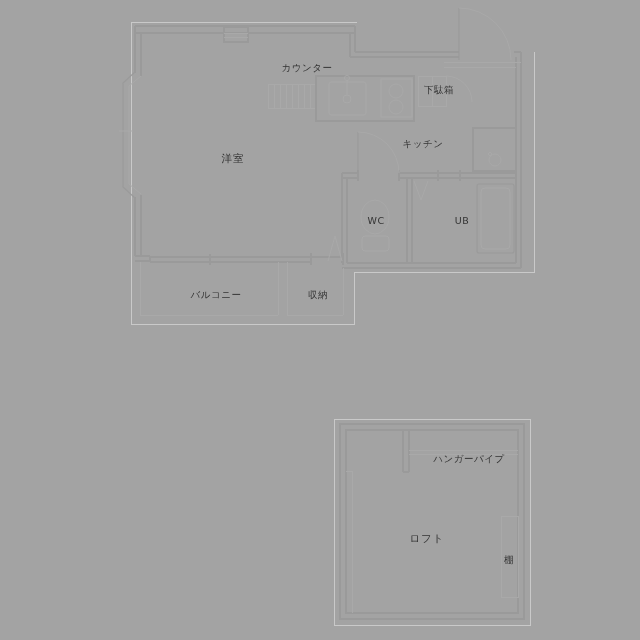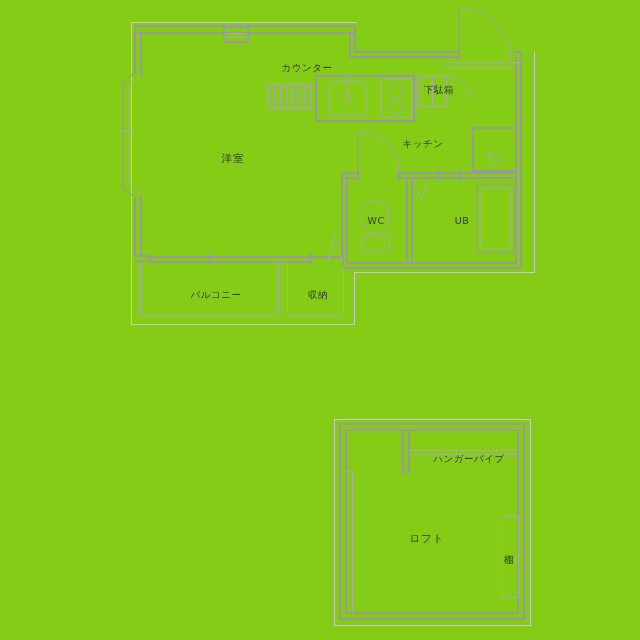--- a/index.html
+++ b/index.html
@@ -6,7 +6,7 @@
   .canvas{
     position:relative;
     width:640px;height:640px;
-    background:#84cc16;
+    background:#a3a3a3;
     overflow:hidden;
     font-family:"DejaVu Sans",sans-serif;
   }

